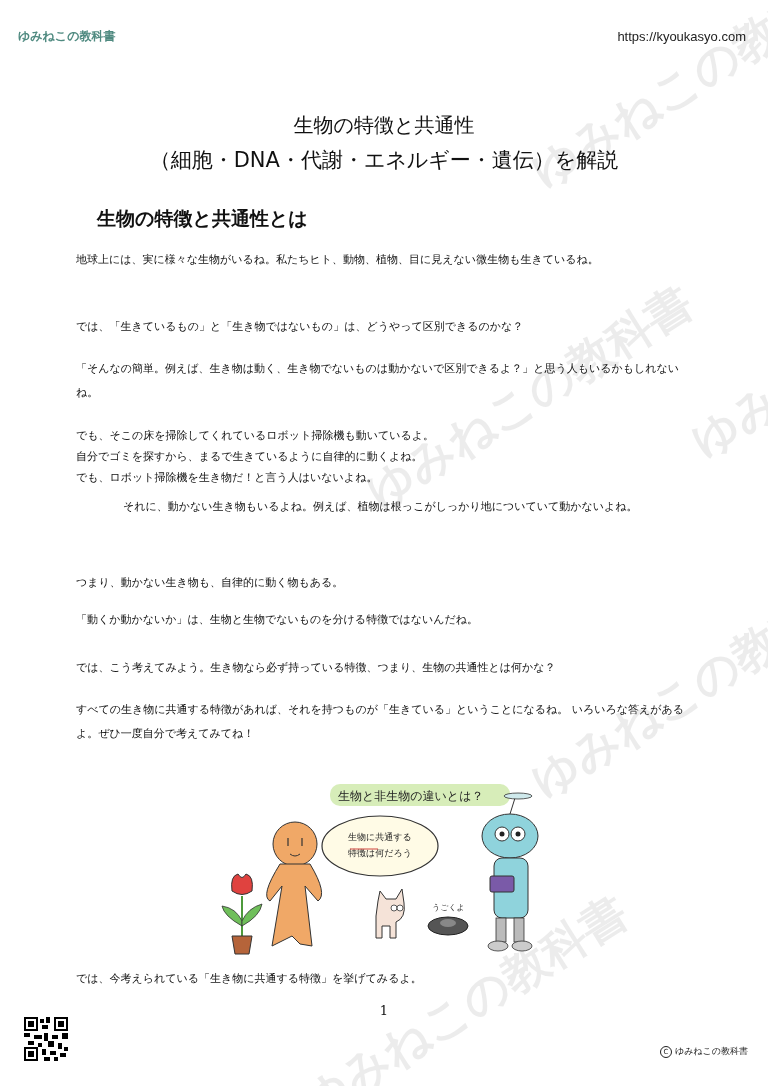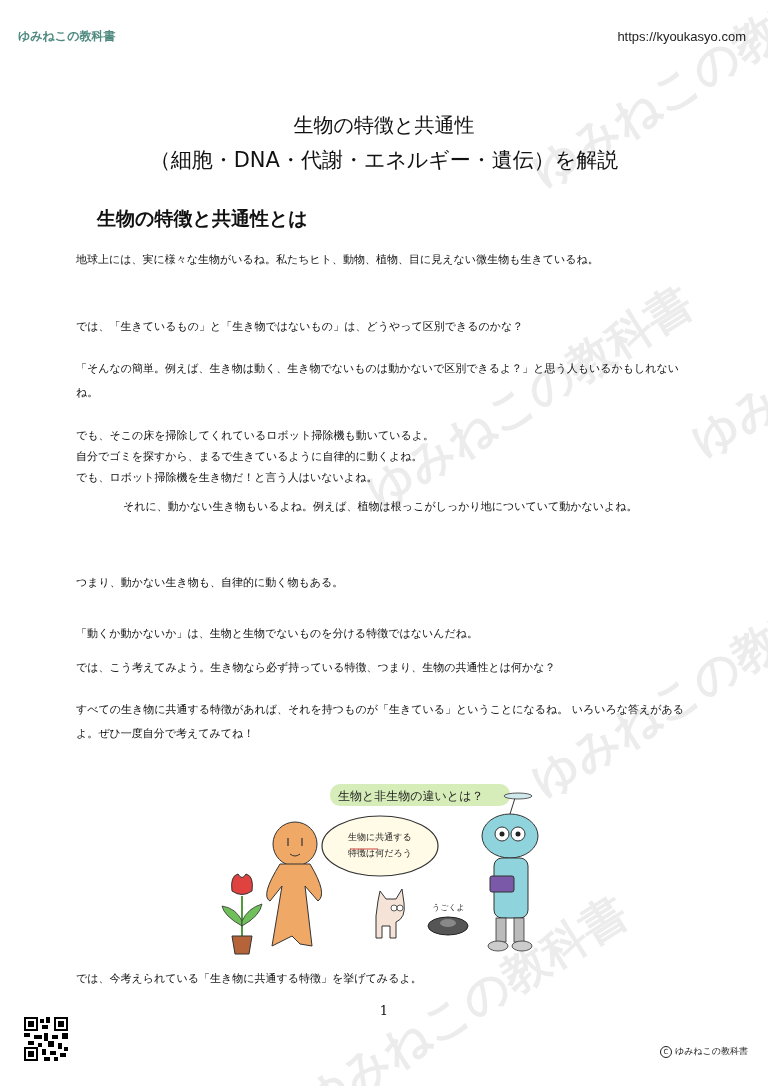--- a/index.html
+++ b/index.html
@@ -53,7 +53,7 @@
 <div class="para" style="top:466px;">でも、ロボット掃除機を生き物だ！と言う人はいないよね。</div>
 <div class="para" style="top:495px;margin-left:47px;">それに、動かない生き物もいるよね。例えば、植物は根っこがしっかり地についていて動かないよね。</div>
 <div class="para" style="top:571px;">つまり、動かない生き物も、自律的に動く物もある。</div>
-<div class="para" style="top:622px;">「動くか動かないか」は、生物と生物でないものを分ける特徴ではないんだね。</div>
+<div class="para" style="top:608px;">「動くか動かないか」は、生物と生物でないものを分ける特徴ではないんだね。</div>
 <div class="para" style="top:656px;">では、こう考えてみよう。生き物なら必ず持っている特徴、つまり、生物の共通性とは何かな？</div>
 <div class="para" style="top:698px;">すべての生き物に共通する特徴があれば、それを持つものが「生きている」ということになるね。 いろいろな答えがあるよ。ぜひ一度自分で考えてみてね！</div>
 

